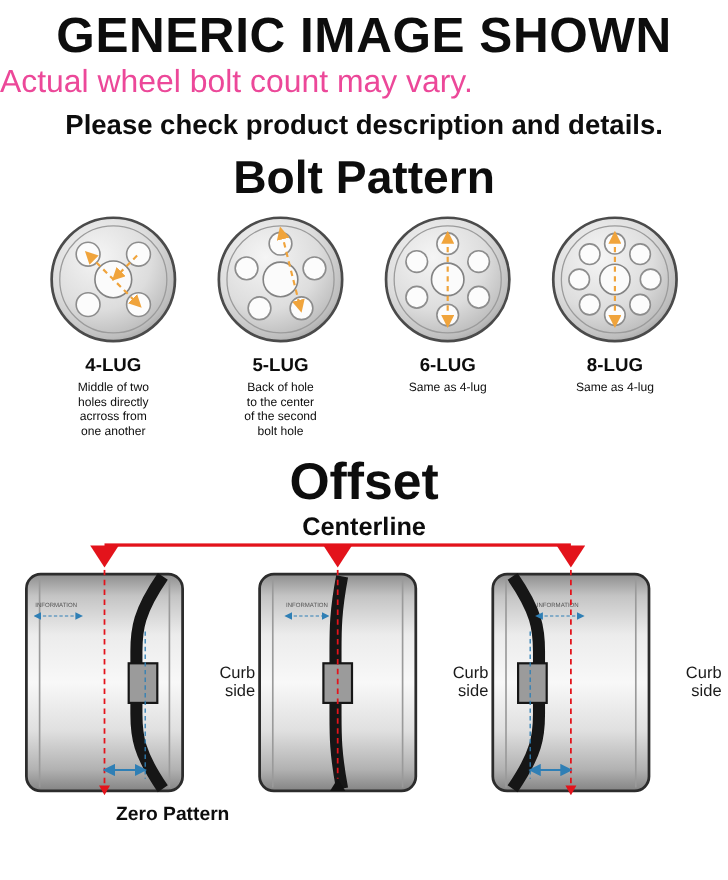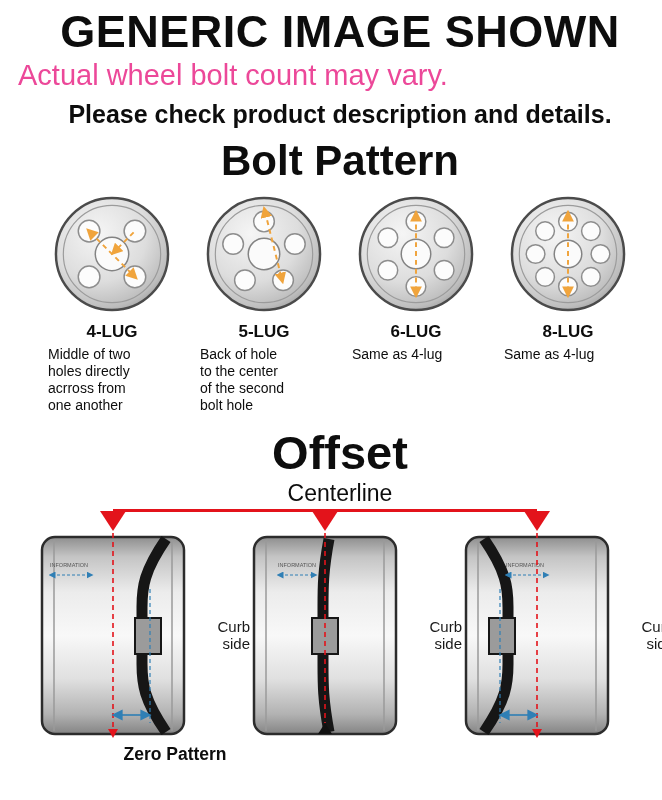--- a/index.html
+++ b/index.html
@@ -8,7 +8,7 @@
     width:662px; height:800px; overflow:hidden;
     font-family:"Liberation Sans", sans-serif; color:#0d0d0d;
   }
-  .page { width:662px; height:800px; padding-top:8px; position:relative;padding-left:18px; }
+  .page { width:662px; height:800px; padding-top:8px; position:relative; }
 
   .title { font-size:45px; font-weight:800; text-align:center; letter-spacing:0.5px; line-height:1.05; }
   .subtitle { font-size:29px; font-weight:400; text-align:left; color:#ec4899; margin-top:4px; }

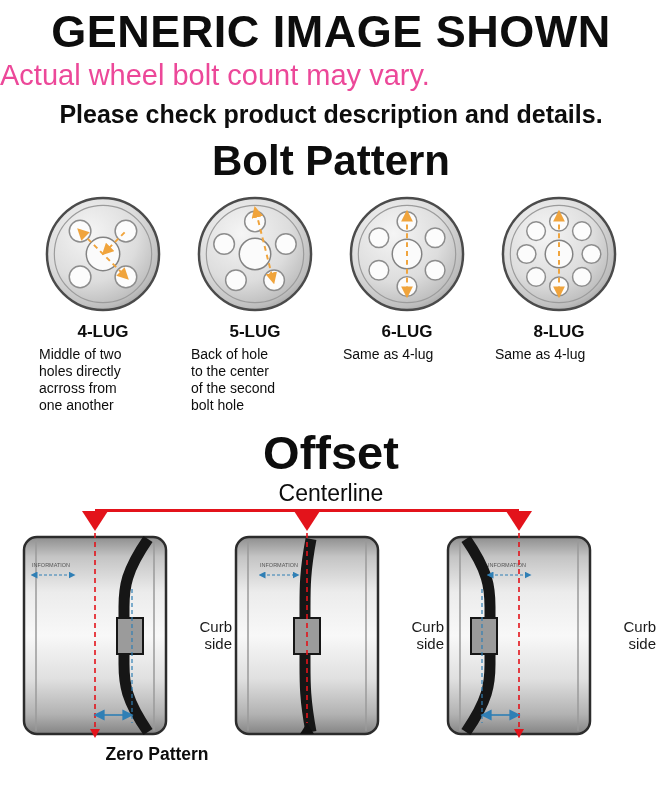--- a/index.html
+++ b/index.html
@@ -20,7 +20,7 @@
   .lug-col { width:152px; display:flex; flex-direction:column; align-items:center; }
   .lug-wheel { width:118px; height:118px; display:block; }
   .lug-label { font-size:17px; font-weight:700; margin-top:9px; }
-  .lug-desc { font-size:14px; margin-top:4px; line-height:1.22; white-space:pre-line; width:128px; }
+  .lug-desc { font-size:11px; text-align:center; margin-top:4px; line-height:1.22; white-space:pre-line; width:128px; }
 
   .hole { fill:#fcfcfc; stroke:#8d8d8d; stroke-width:1.5; }
   .measure { stroke:#f0a43c; stroke-width:2; stroke-dasharray:5 4; fill:none; }

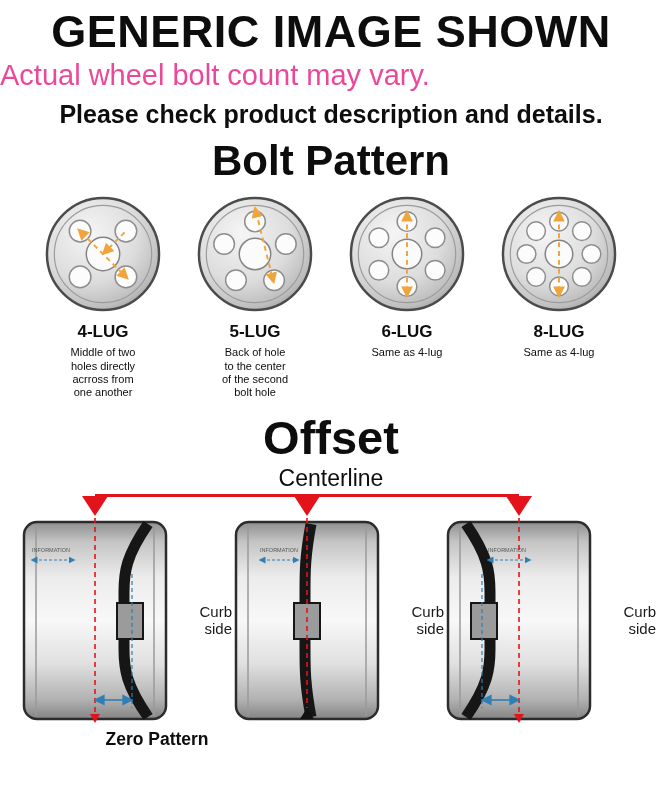--- a/index.html
+++ b/index.html
@@ -26,7 +26,7 @@
   .measure { stroke:#f0a43c; stroke-width:2; stroke-dasharray:5 4; fill:none; }
 
   .offset-heading { font-size:47px; font-weight:800; text-align:center; margin-top:10px; }
-  .centerline-label { font-size:23px; font-weight:400; text-align:center; margin-top:0px; }
+  .centerline-label { font-size:23px; font-weight:700; text-align:center; margin-top:0px; }
 
   .cl-strip { position:relative; height:26px; width:662px; }
   .cl-line { position:absolute; left:95px; width:424px; top:2px; height:3px; background:#e3131b; }

